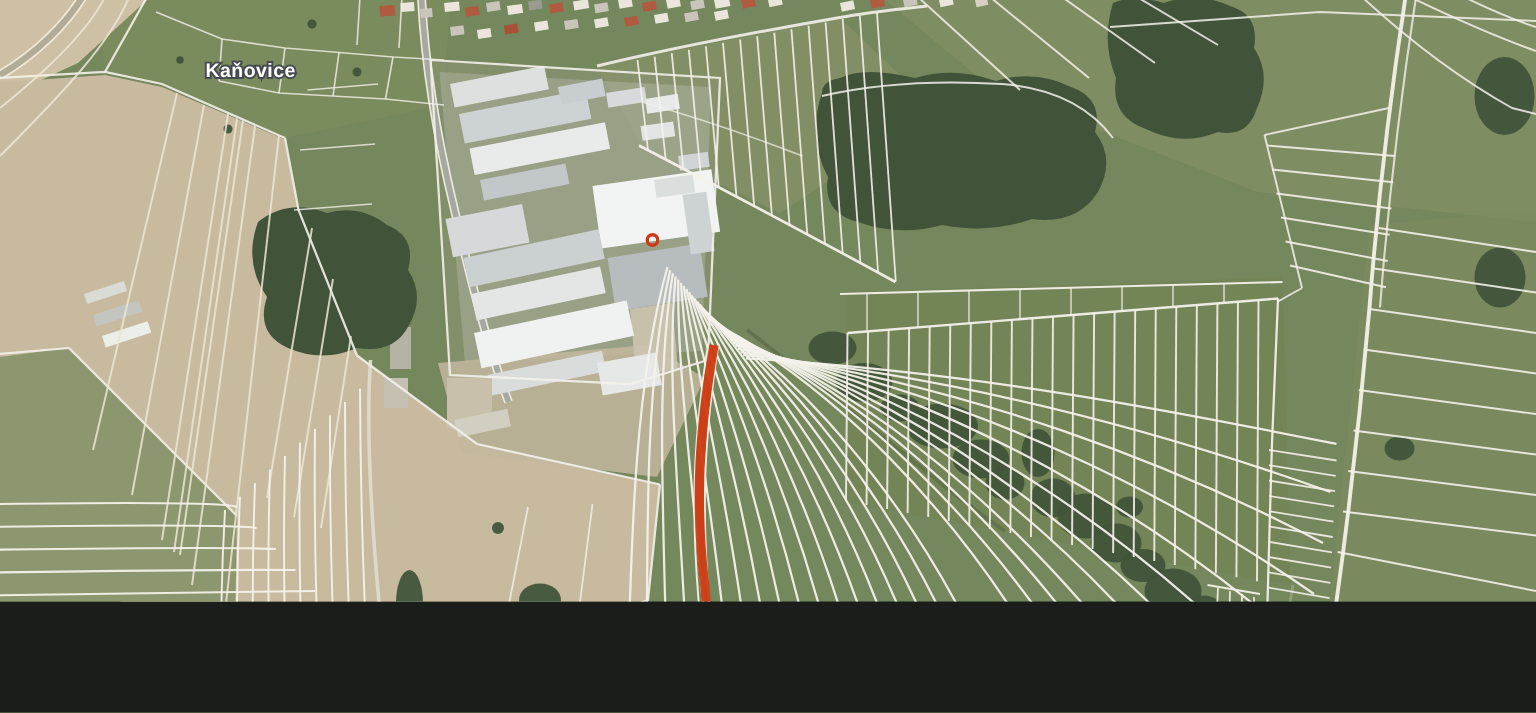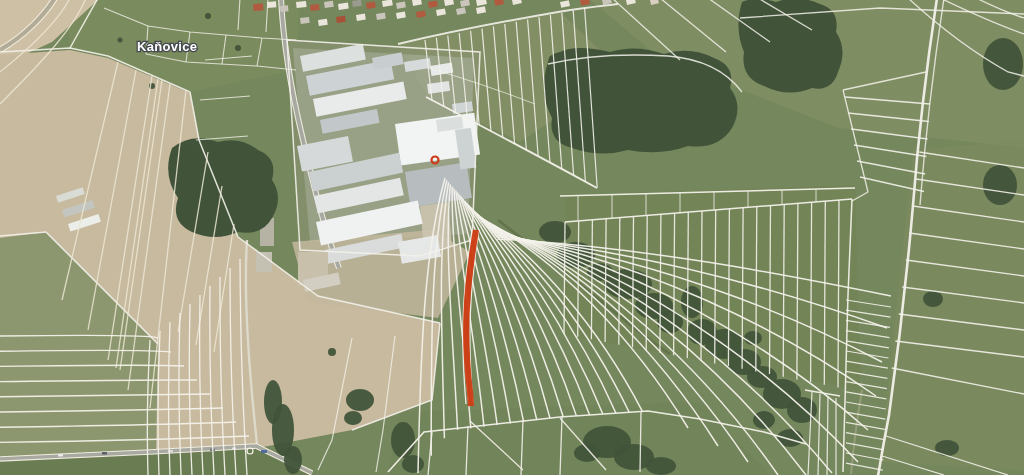--- a/index.html
+++ b/index.html
@@ -3,7 +3,7 @@
 <meta charset="utf-8">
 <style>
   html,body{margin:0;padding:0;background:#1b1d1a;}
-  .stage{position:relative;width:1024px;height:475px;overflow:hidden;}
+  .stage{position:relative;width:1024px;height:401px;overflow:hidden;}
   svg{display:block;width:1024px;height:475px;}
   text.place{font:600 13px "Liberation Sans","DejaVu Sans",sans-serif;fill:#ffffff;
     stroke:#454a50;stroke-width:2.6px;paint-order:stroke;letter-spacing:.3px;}

